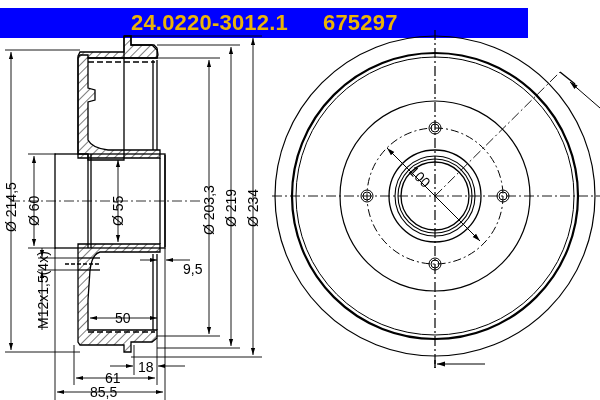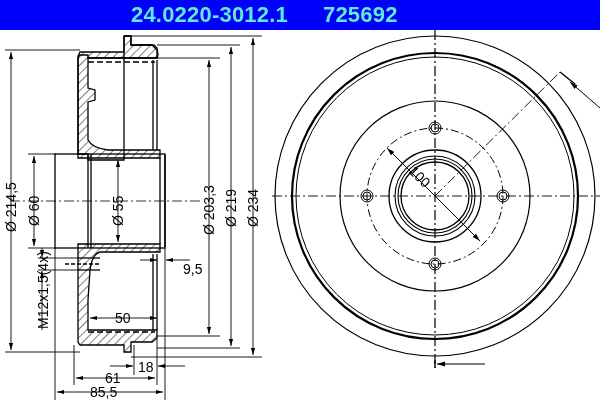--- a/index.html
+++ b/index.html
@@ -5,8 +5,8 @@
   html, body { margin: 0; padding: 0; background: #ffffff; }
   body { width: 600px; height: 400px; position: relative; overflow: hidden; font-family: "Liberation Sans", sans-serif; }
   .header {
-    position: absolute; left: 0; top: 0; width: 600px; height: 30px;
-    background: #0000ff; color: #5eead4;
+    position: absolute; left: 0; top: 8px; width: 528px; height: 30px;
+    background: #0000ff; color: #eab308;
     display: flex; align-items: center; justify-content: center;
     font-family: "Liberation Sans", sans-serif; font-weight: bold; font-size: 22px;
   }

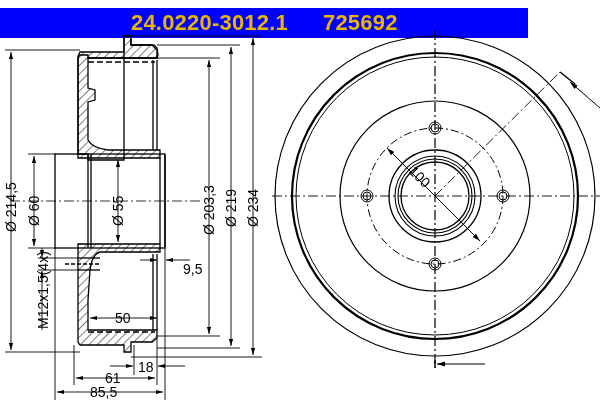--- a/index.html
+++ b/index.html
@@ -20,7 +20,7 @@
 
 <div class="header">
   <span class="part">24.0220-3012.1</span>
-  <span class="ref">725692</span>
+  <span class="ref">675297</span>
 </div>
 
 <svg class="drawing" width="600" height="400" viewBox="0 0 600 400" xmlns="http://www.w3.org/2000/svg">

